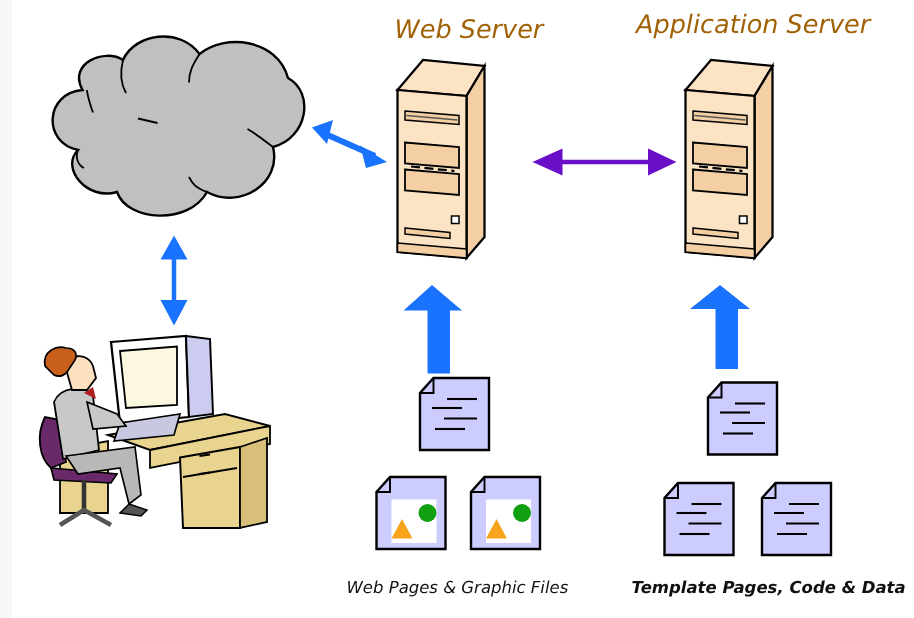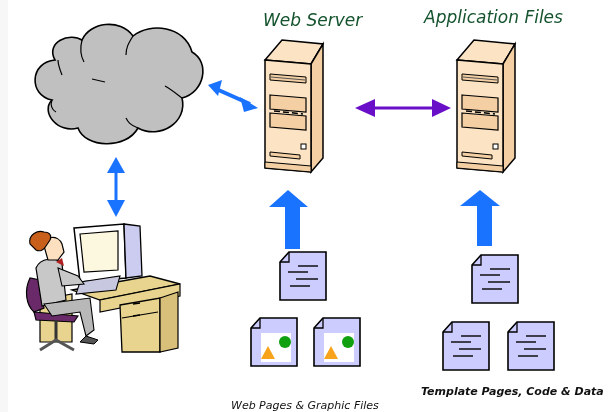--- a/index.html
+++ b/index.html
@@ -6,7 +6,7 @@
     body { width: 609px; height: 412px; background: #ffffff; position: relative; overflow: hidden; font-family: "DejaVu Sans", sans-serif; }
     .left-strip { position: absolute; left: 0; top: 0; width: 8px; height: 412px; background: #f7f7f7; }
     svg.diagram { position: absolute; left: 0; top: 0; }
-    .title { position: absolute; font-style: italic; color: #14532d; font-size: 17px; font-family: "DejaVu Sans", sans-serif; white-space: nowrap; }
+    .title { position: absolute; font-style: italic; color: #a16207; font-size: 17px; font-family: "DejaVu Sans", sans-serif; white-space: nowrap; }
     .caption { position: absolute; font-style: italic; color: #111; font-size: 11px; font-family: "DejaVu Sans", sans-serif; white-space: nowrap; }
   </style>
 </head>

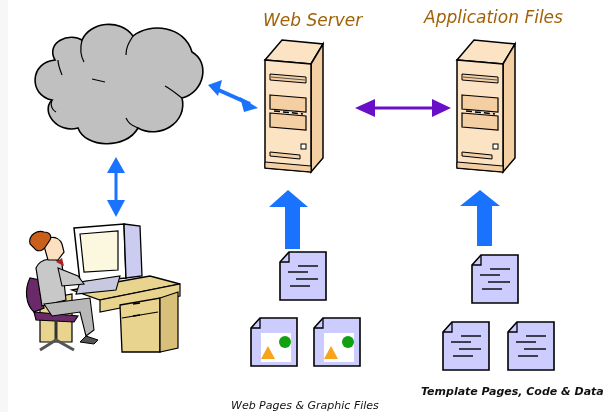--- a/index.html
+++ b/index.html
@@ -157,7 +157,7 @@
 </svg>
 
 <div class="title" style="left:263px; top:10px;">Web Server</div>
-<div class="title" style="left:424px; top:7px;">Application Files</div>
+<div class="title" style="left:424px; top:7px;">Application Server</div>
 <div class="caption" style="left:231px; top:385px;margin-top:14px;">Web Pages &amp; Graphic Files</div>
 <div class="caption" style="left:421px; top:385px;font-weight:bold;">Template Pages, Code &amp; Data</div>
 

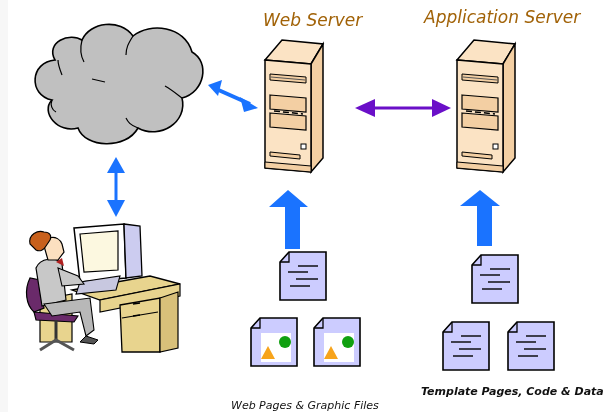--- a/index.html
+++ b/index.html
@@ -158,7 +158,7 @@
 
 <div class="title" style="left:263px; top:10px;">Web Server</div>
 <div class="title" style="left:424px; top:7px;">Application Server</div>
-<div class="caption" style="left:231px; top:385px;margin-top:14px;">Web Pages &amp; Graphic Files</div>
+<div class="caption" style="left:231px; top:385px;">Web Pages &amp; Graphic Files</div>
 <div class="caption" style="left:421px; top:385px;font-weight:bold;">Template Pages, Code &amp; Data</div>
 
 </body></html>

